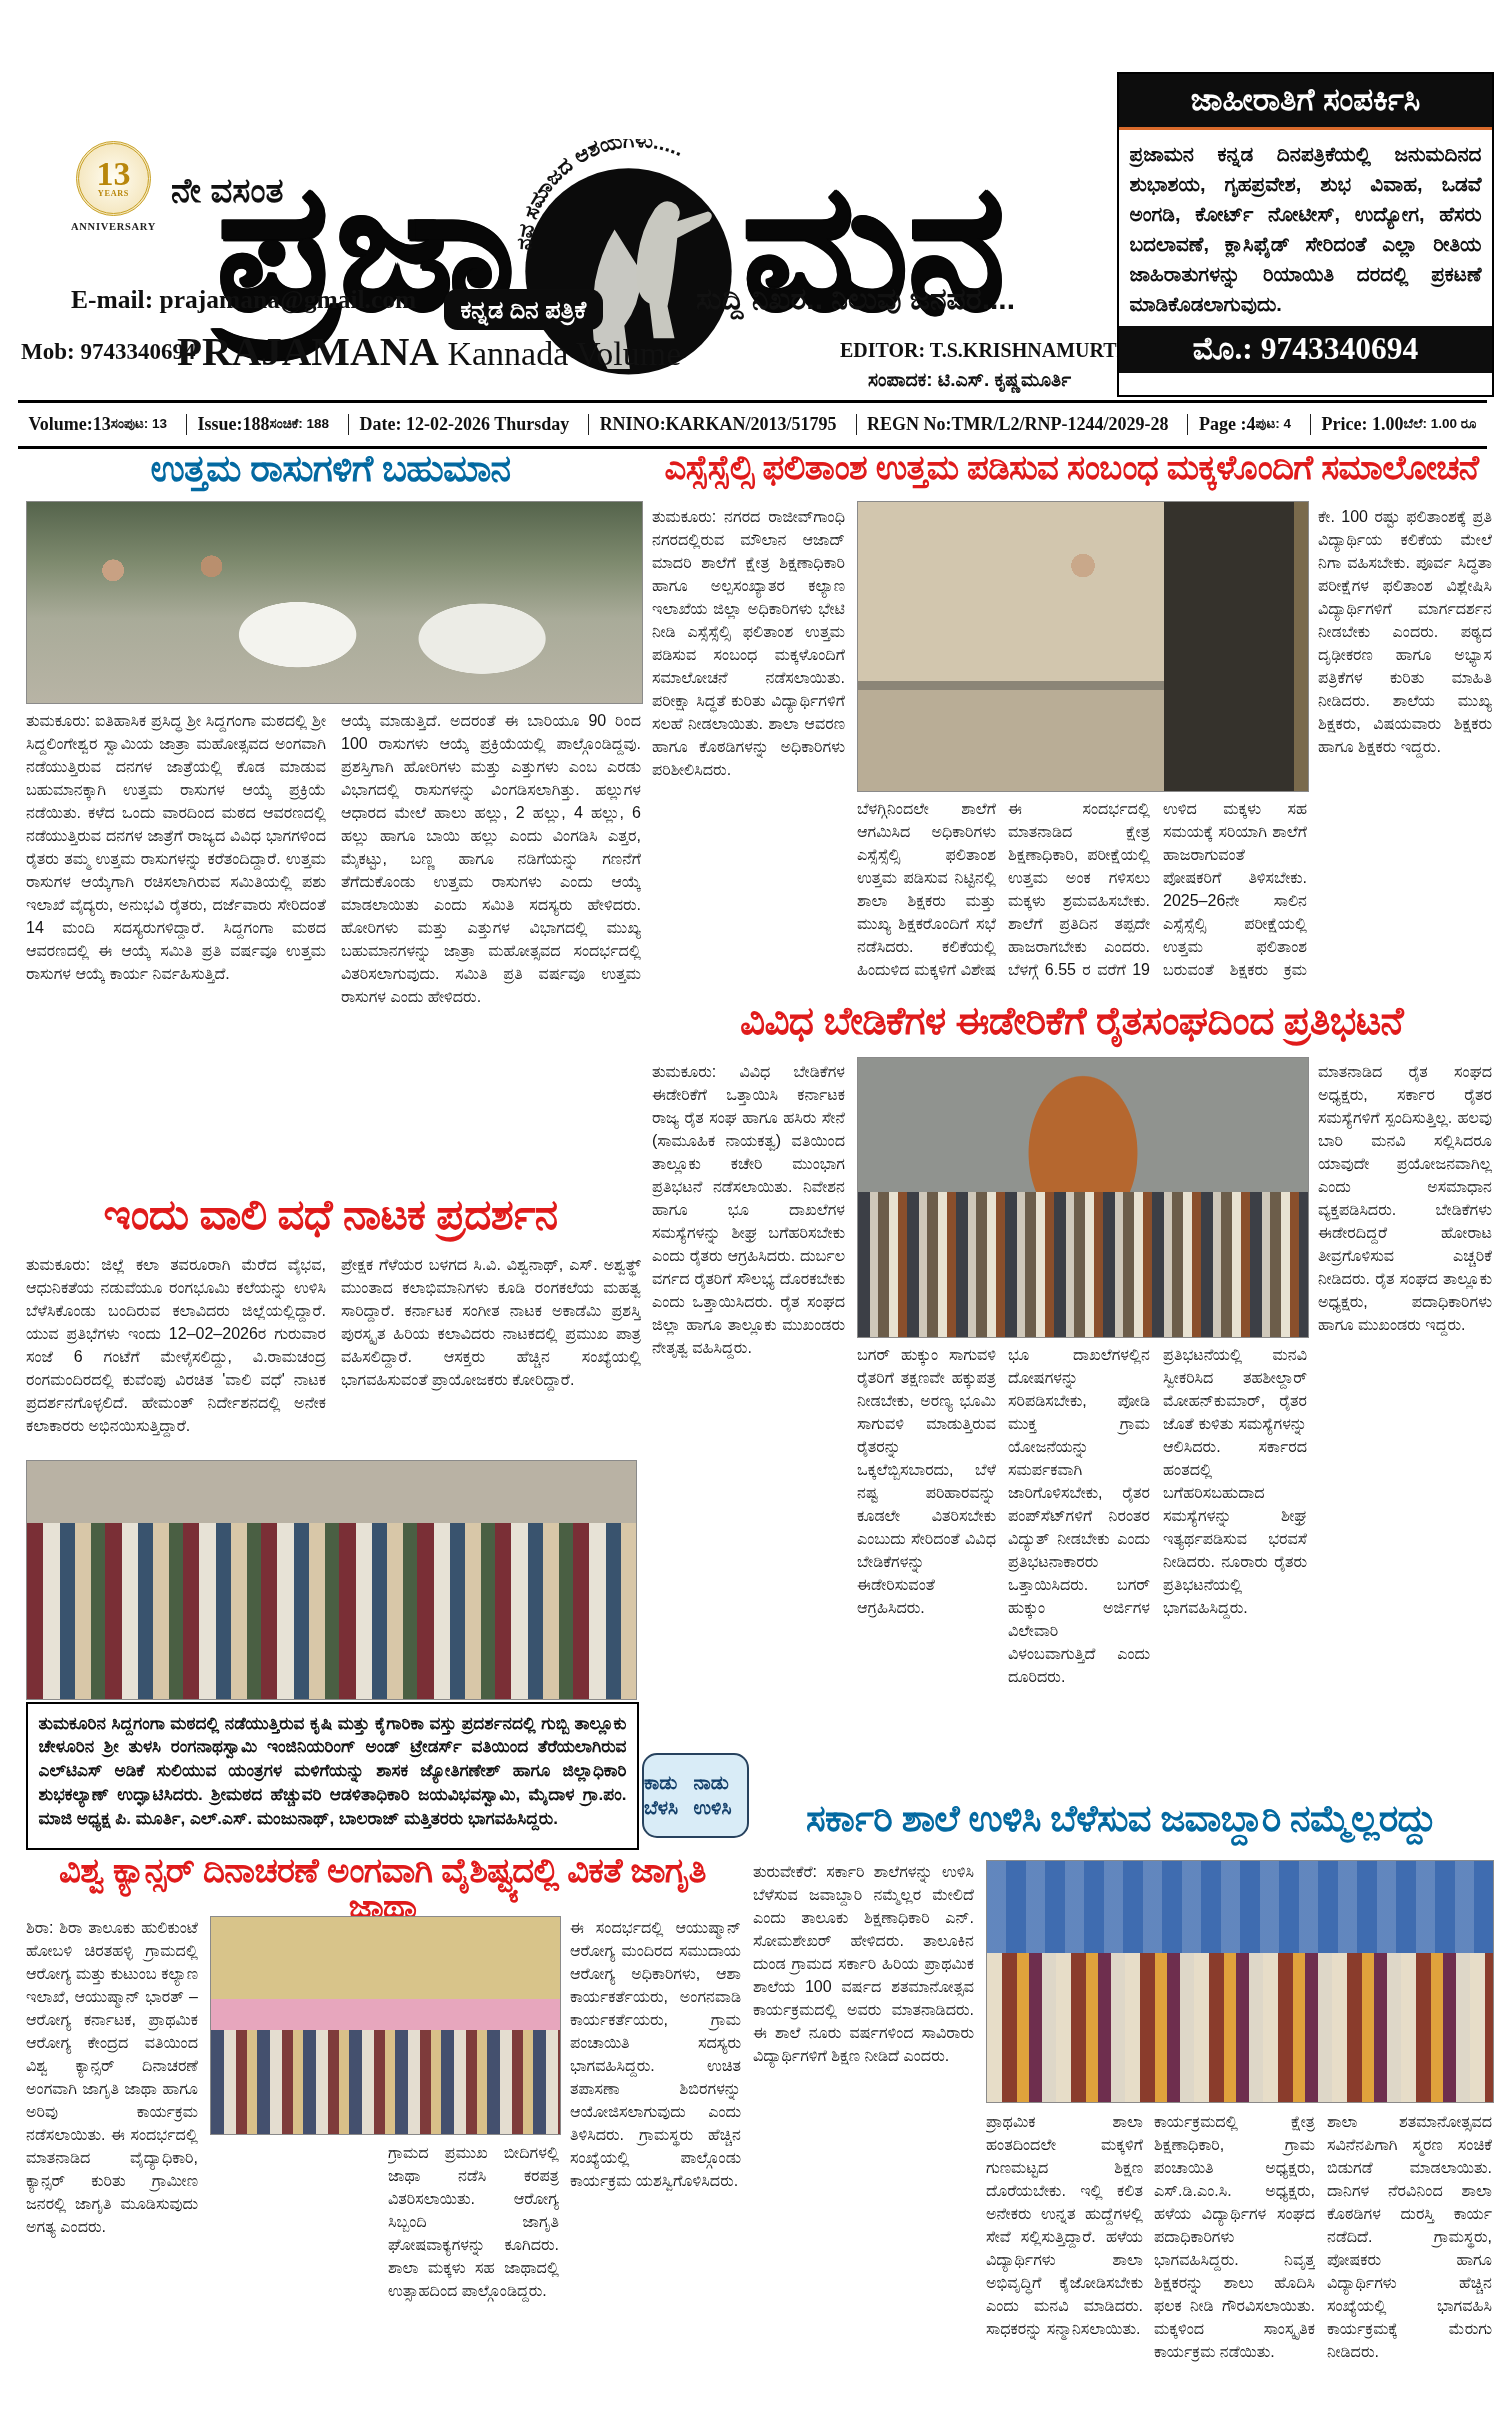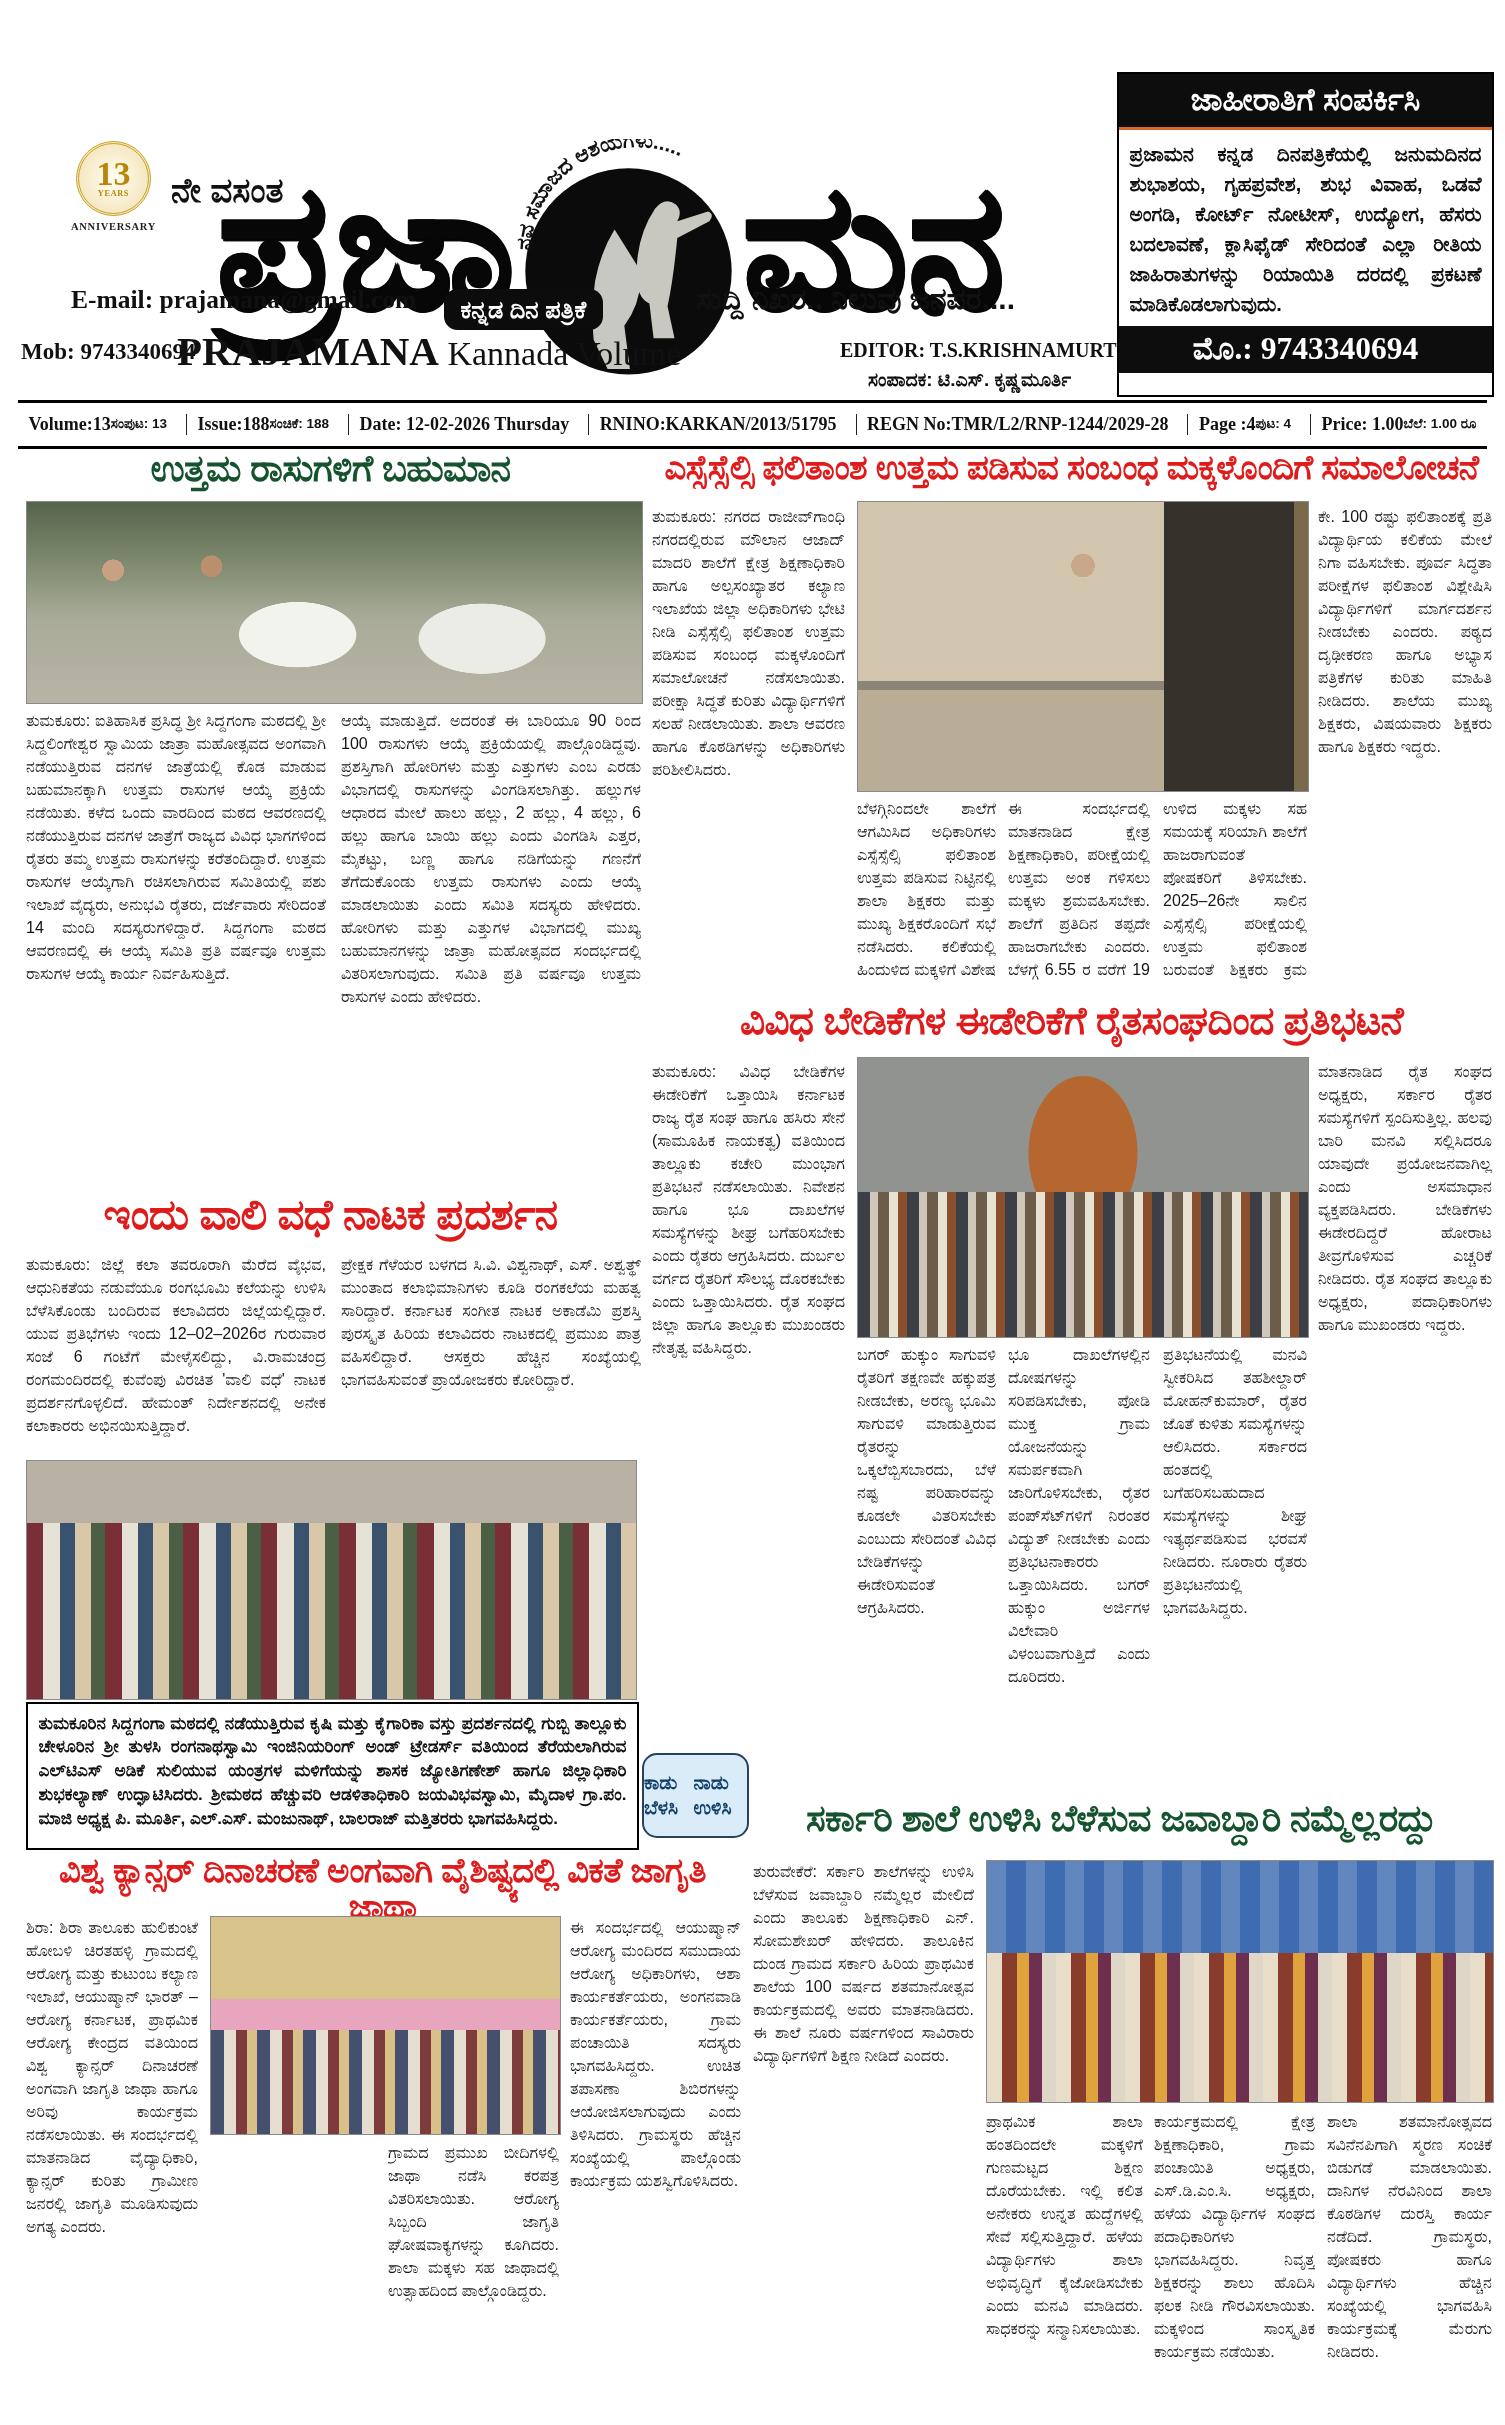--- a/index.html
+++ b/index.html
@@ -53,7 +53,7 @@
 
   
   .headline{position:absolute;font-weight:900;text-align:center;line-height:1.05;letter-spacing:-0.7px;}
-  .hl-black{color:#14532d;}
+  .hl-black{color:#0369a1;}
   .hl-red{color:#e01b1b;}
   .col{position:absolute;font-size:16px;line-height:1.44;text-align:justify;overflow:hidden;color:#141414;}
   .photo{position:absolute;background-repeat:no-repeat;border:0.7px solid #8a8a8a;}

